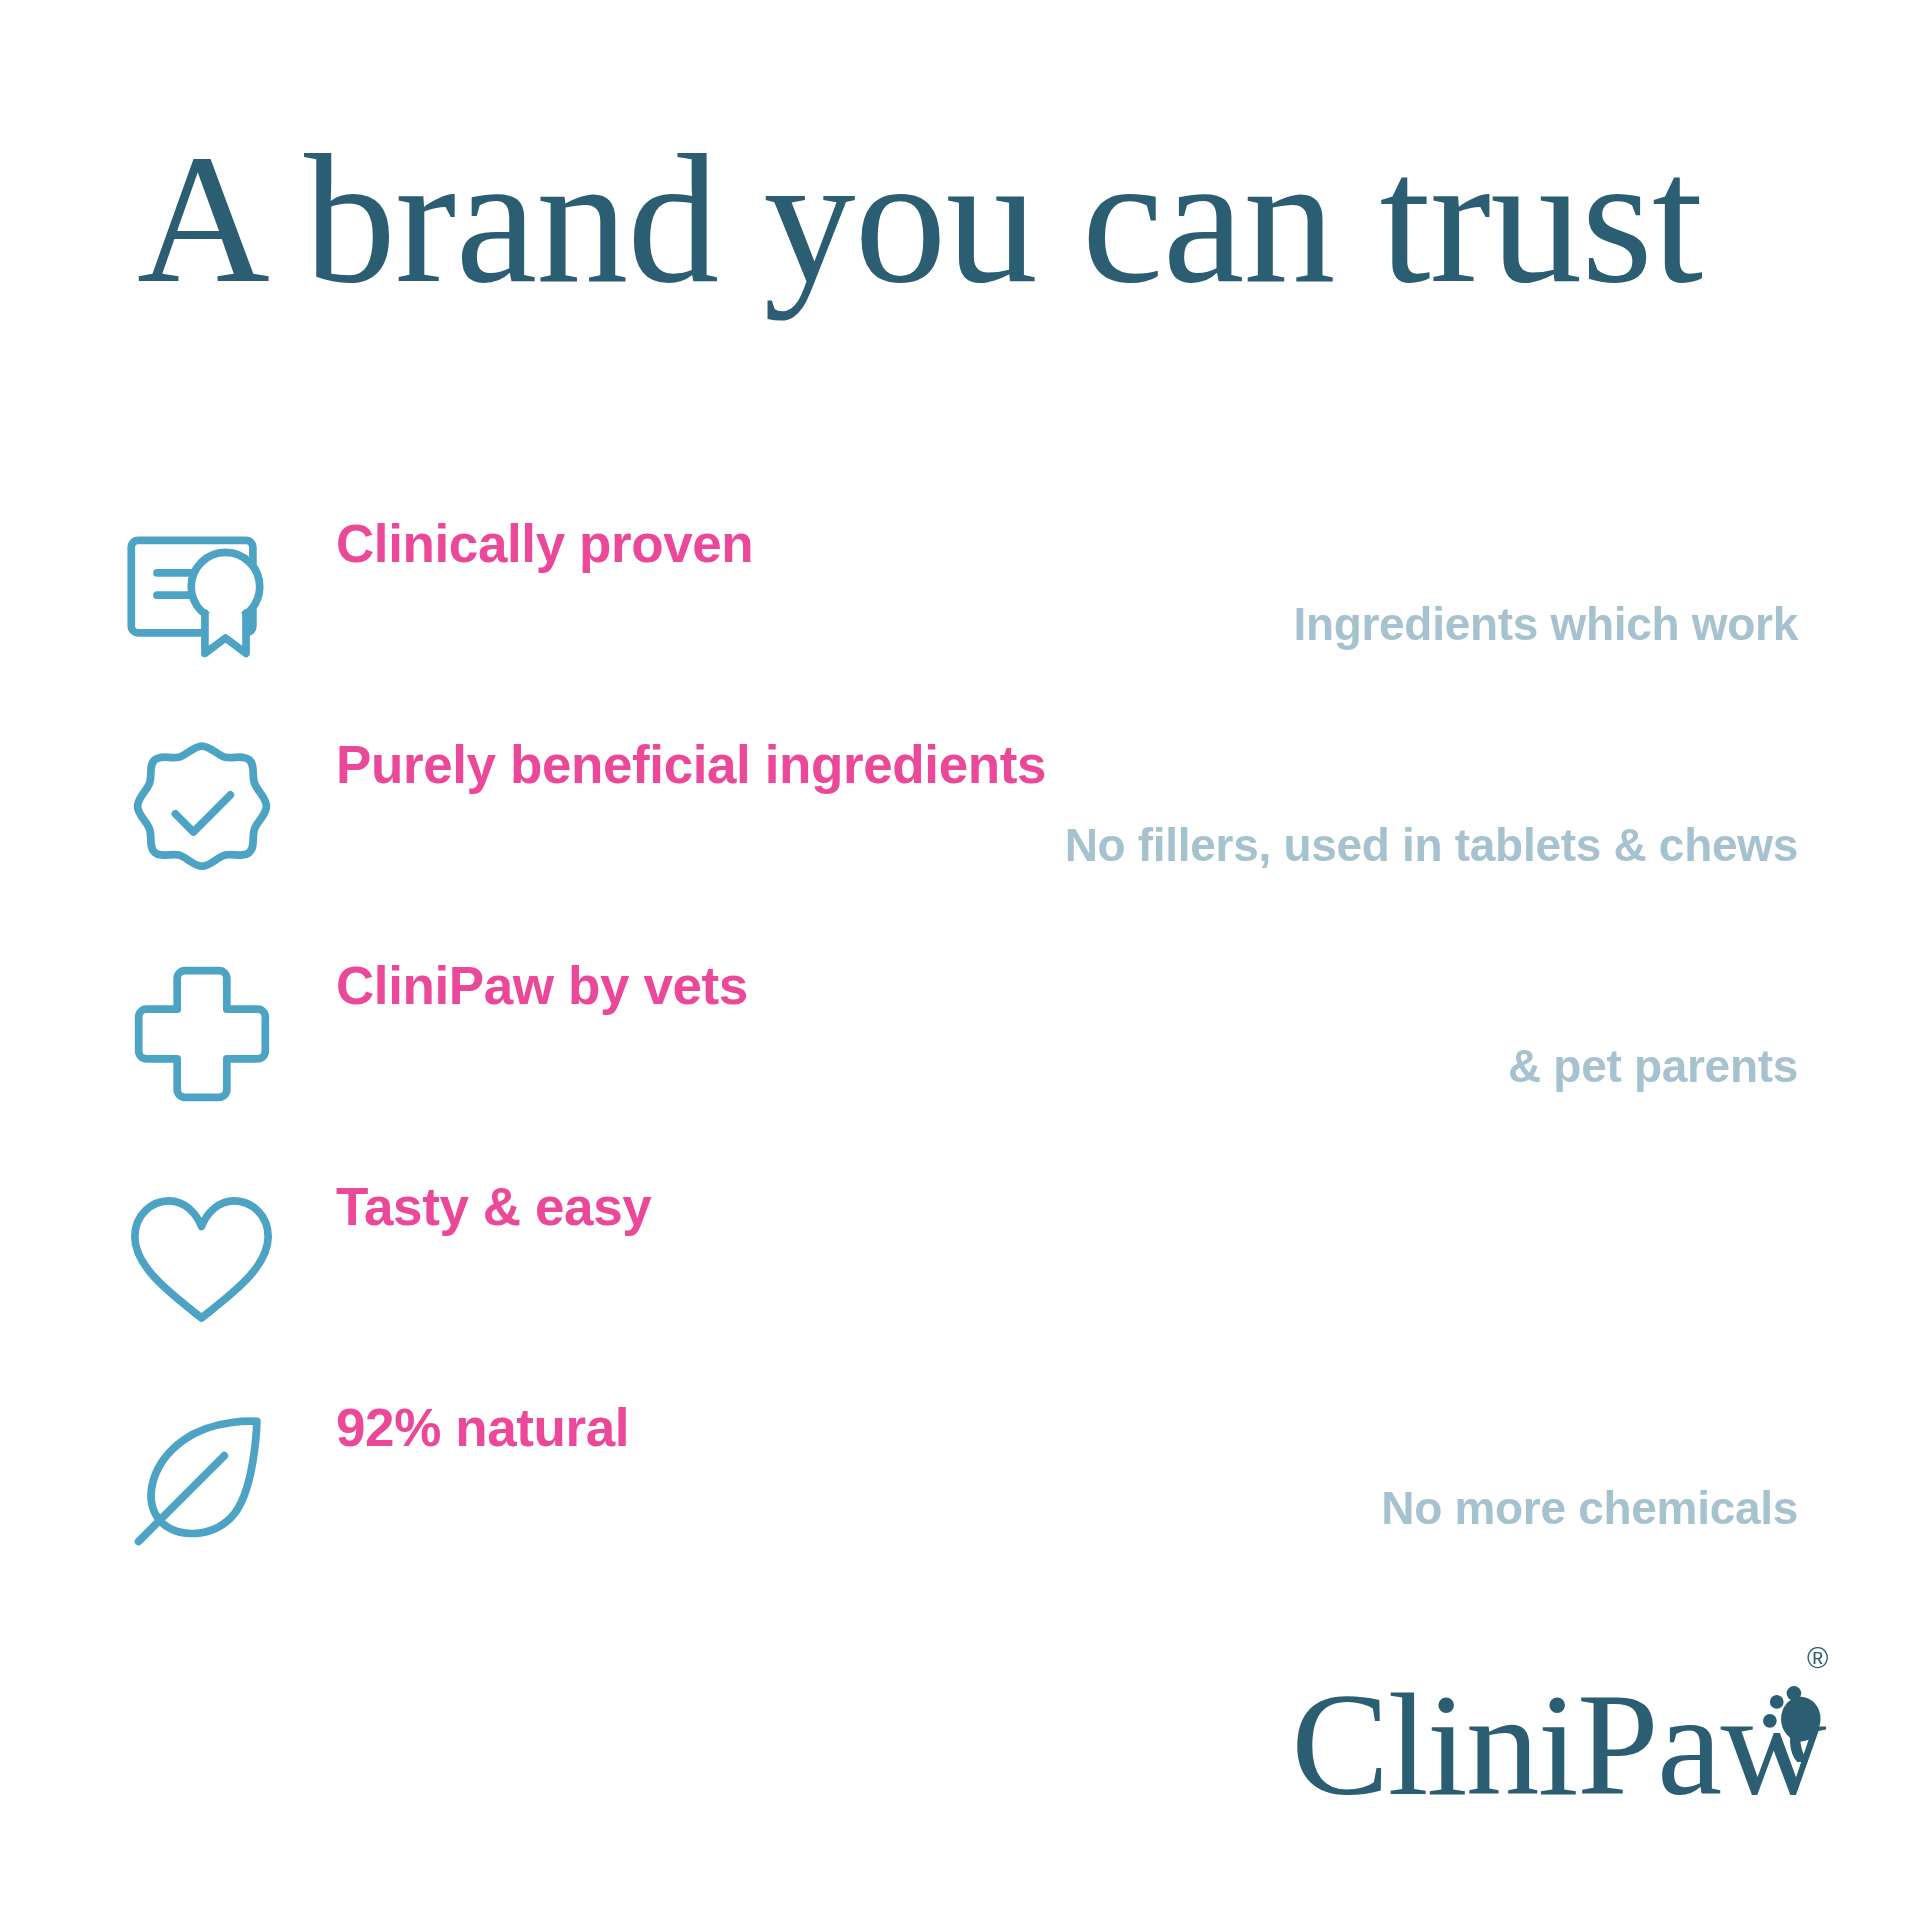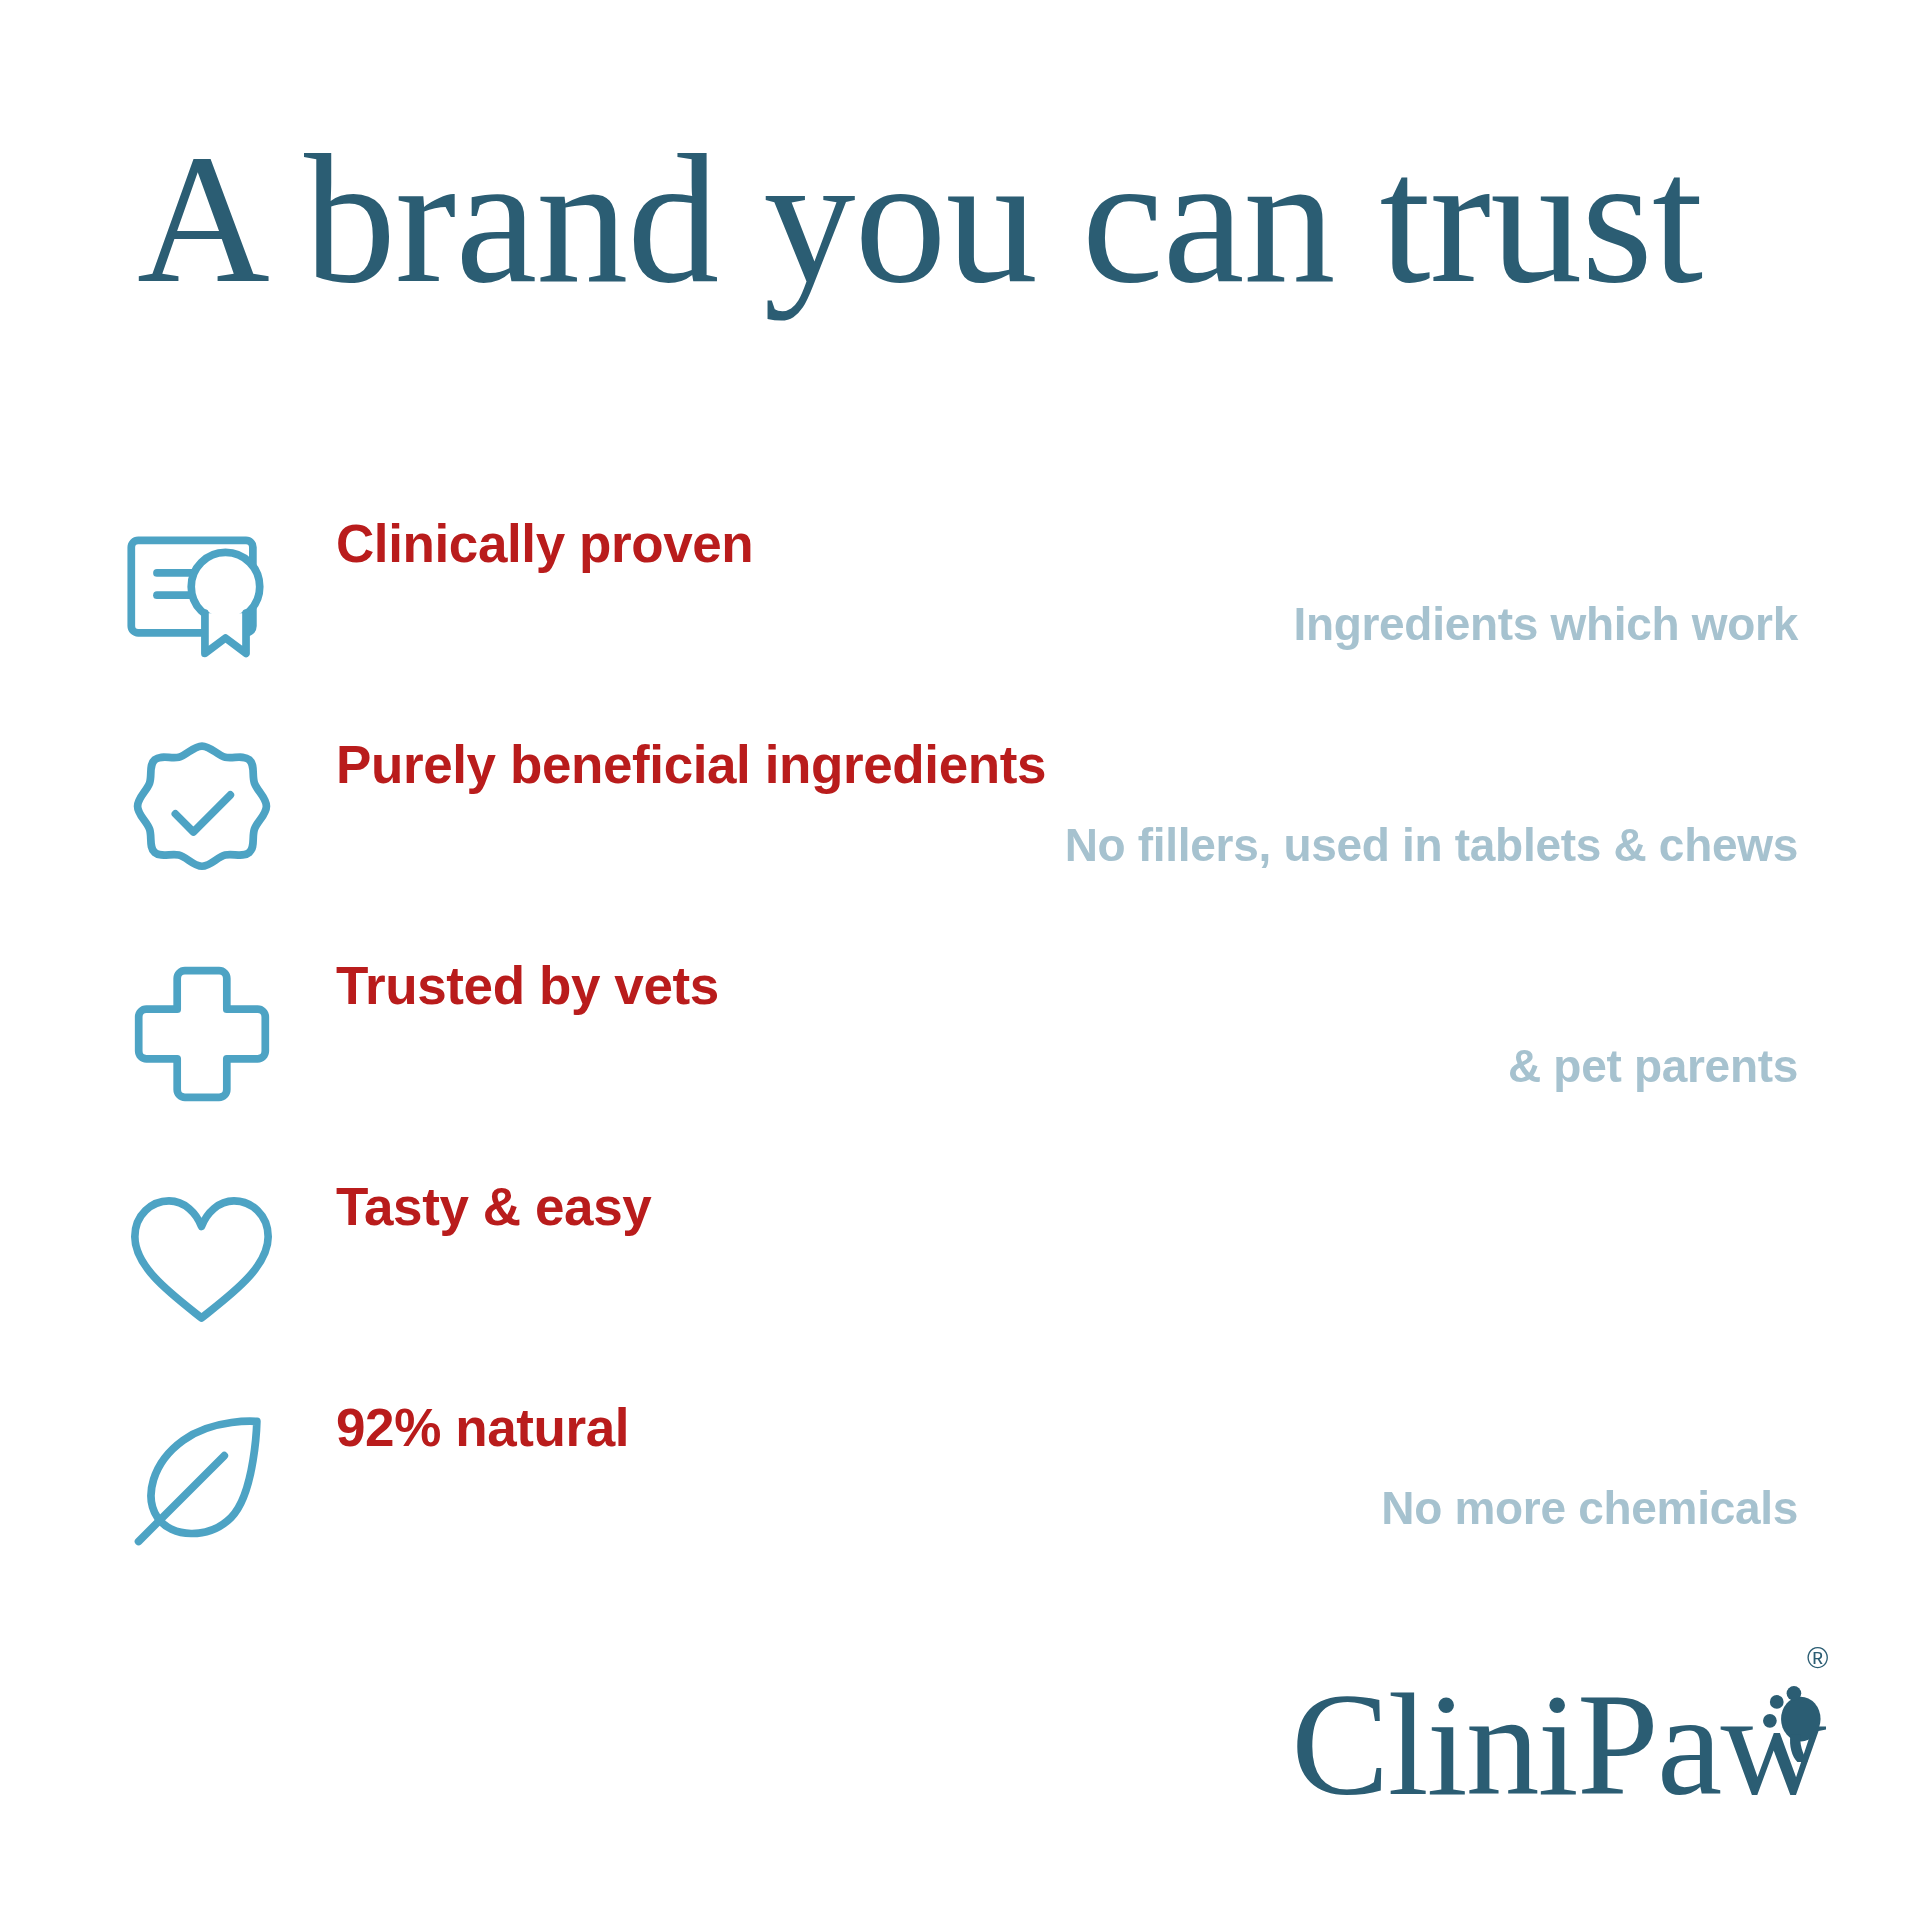--- a/index.html
+++ b/index.html
@@ -71,7 +71,7 @@
   }
 
   .feature-title {
-    color: #b91c1c;
+    color: #ec4899;
     font-family: "Liberation Sans", sans-serif;
     font-weight: bold;
     font-size: 53px;

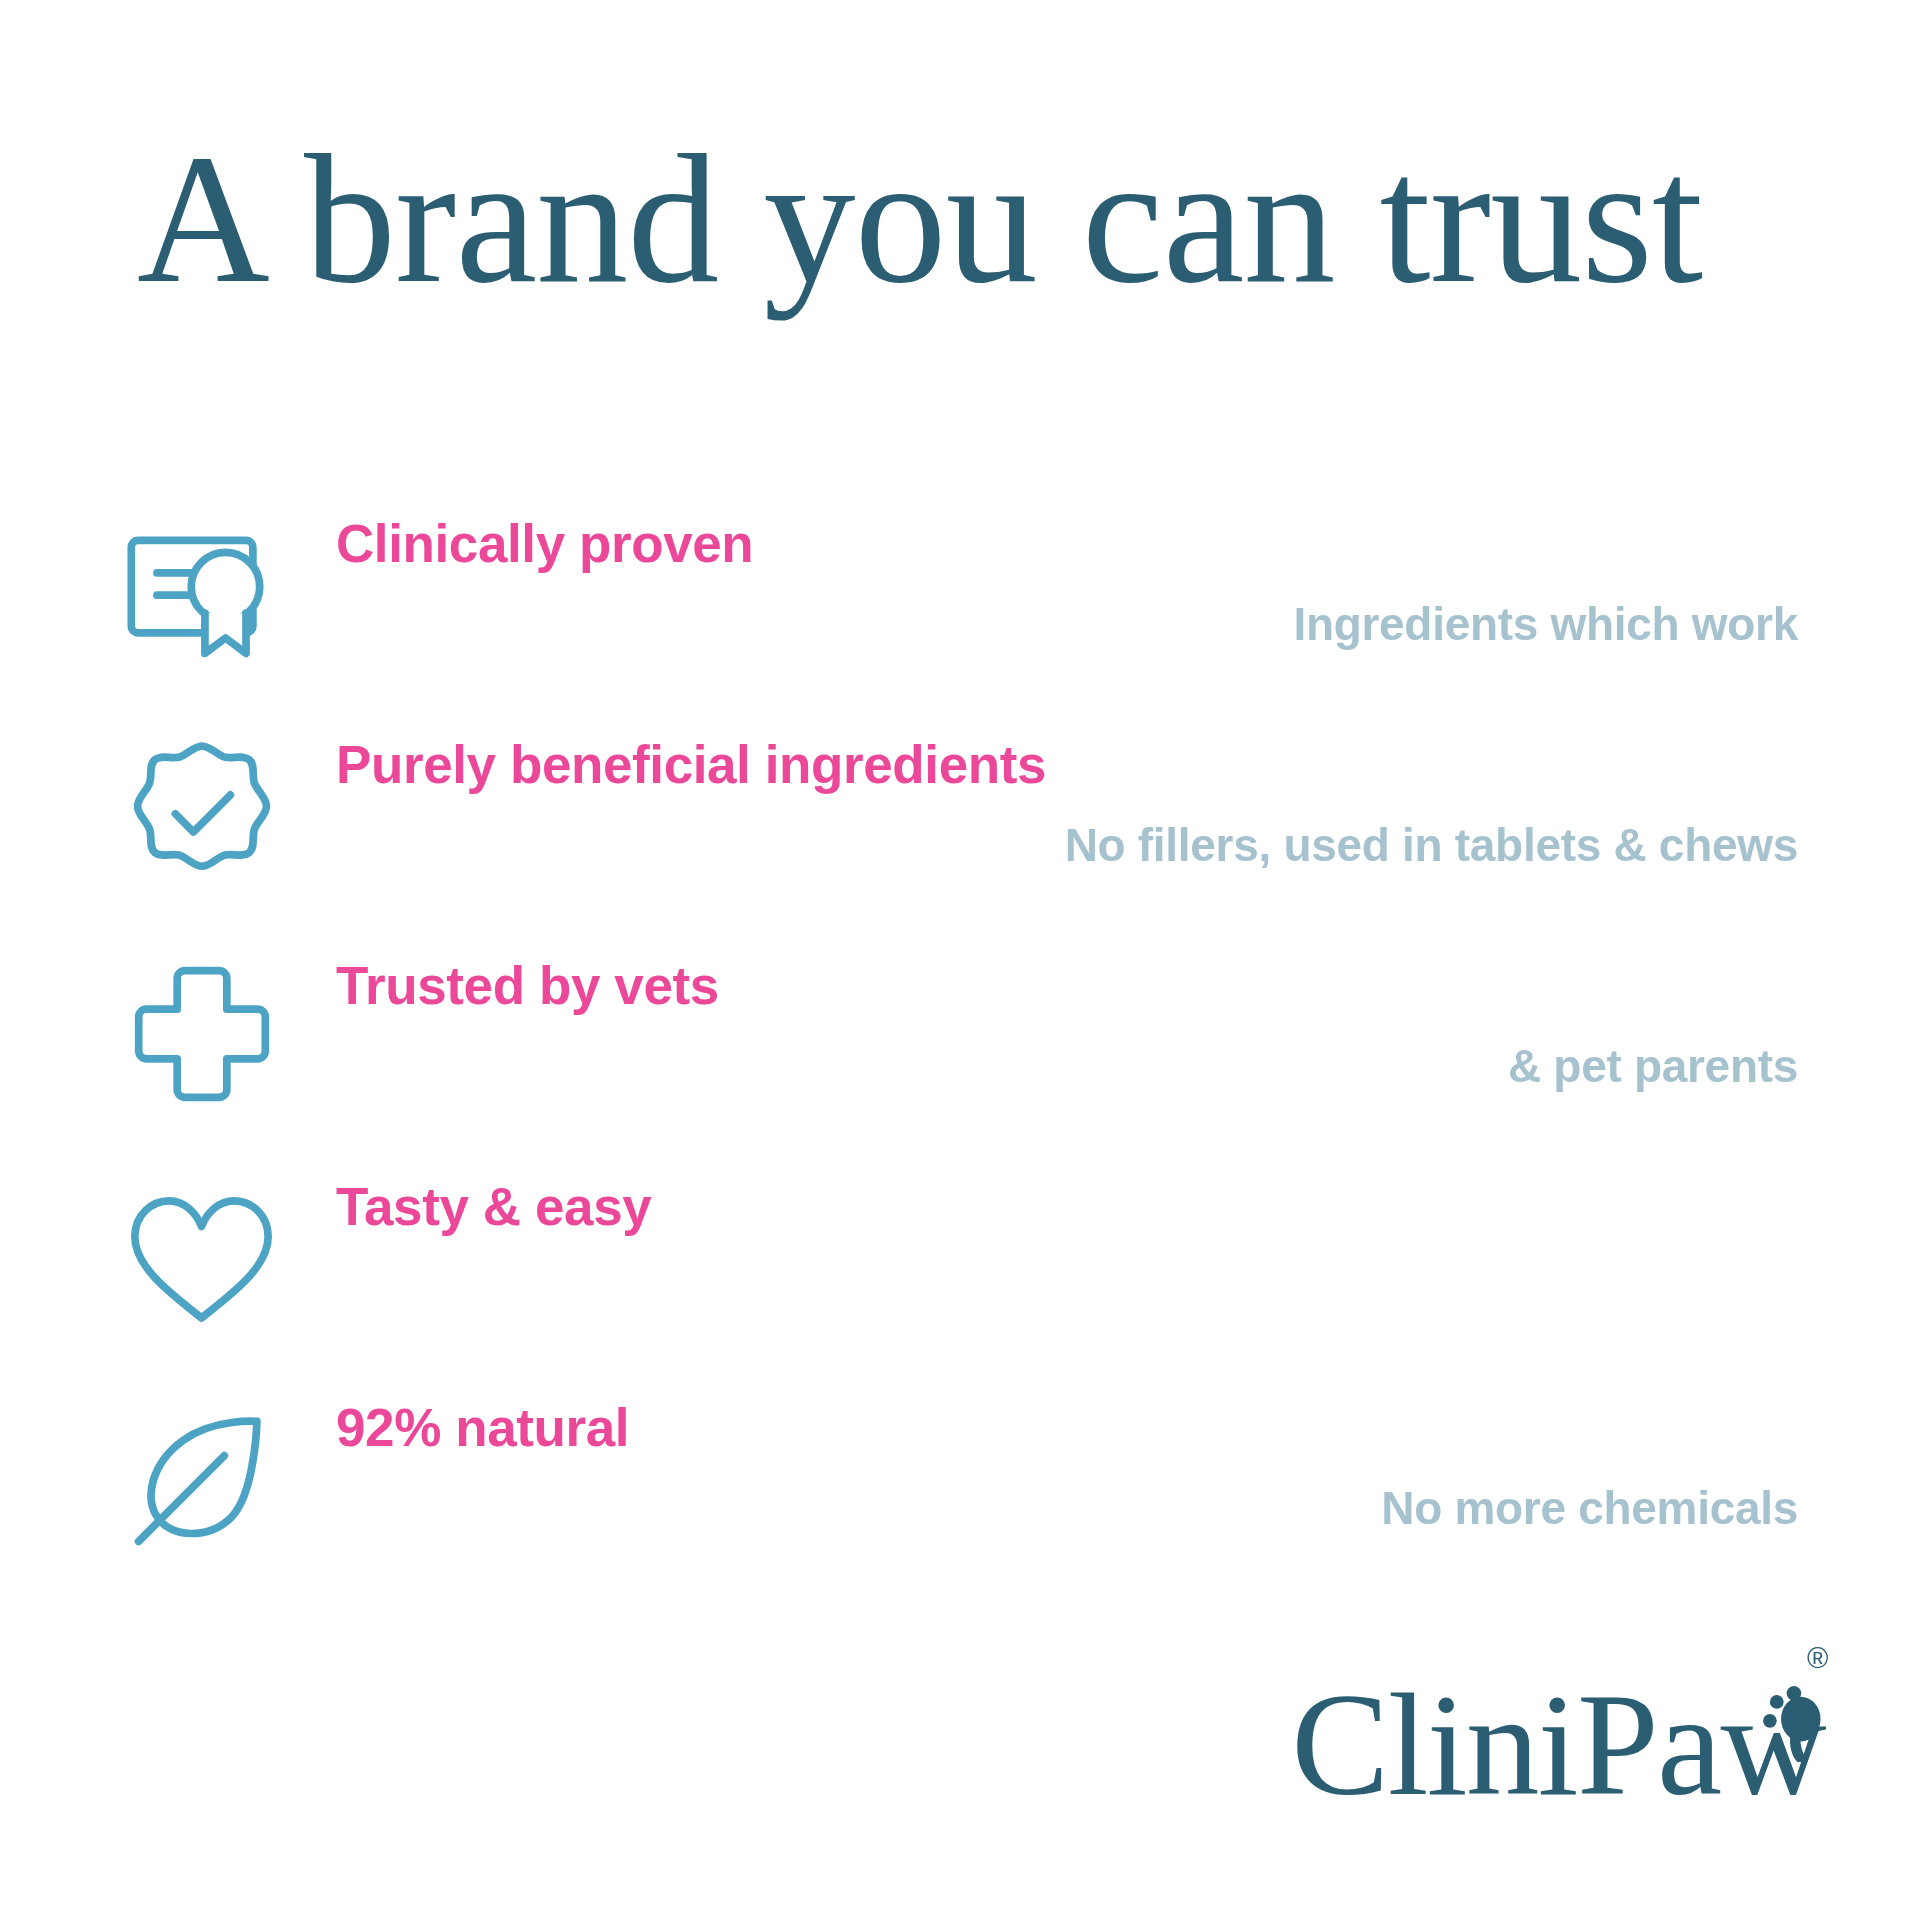--- a/index.html
+++ b/index.html
@@ -195,7 +195,7 @@
         </svg>
       </div>
       <div class="feature-text">
-        <div class="feature-title">Trusted by vets</div>
+        <div class="feature-title">CliniPaw by vets</div>
         <div class="feature-sub">&amp; pet parents</div>
       </div>
     </div>

